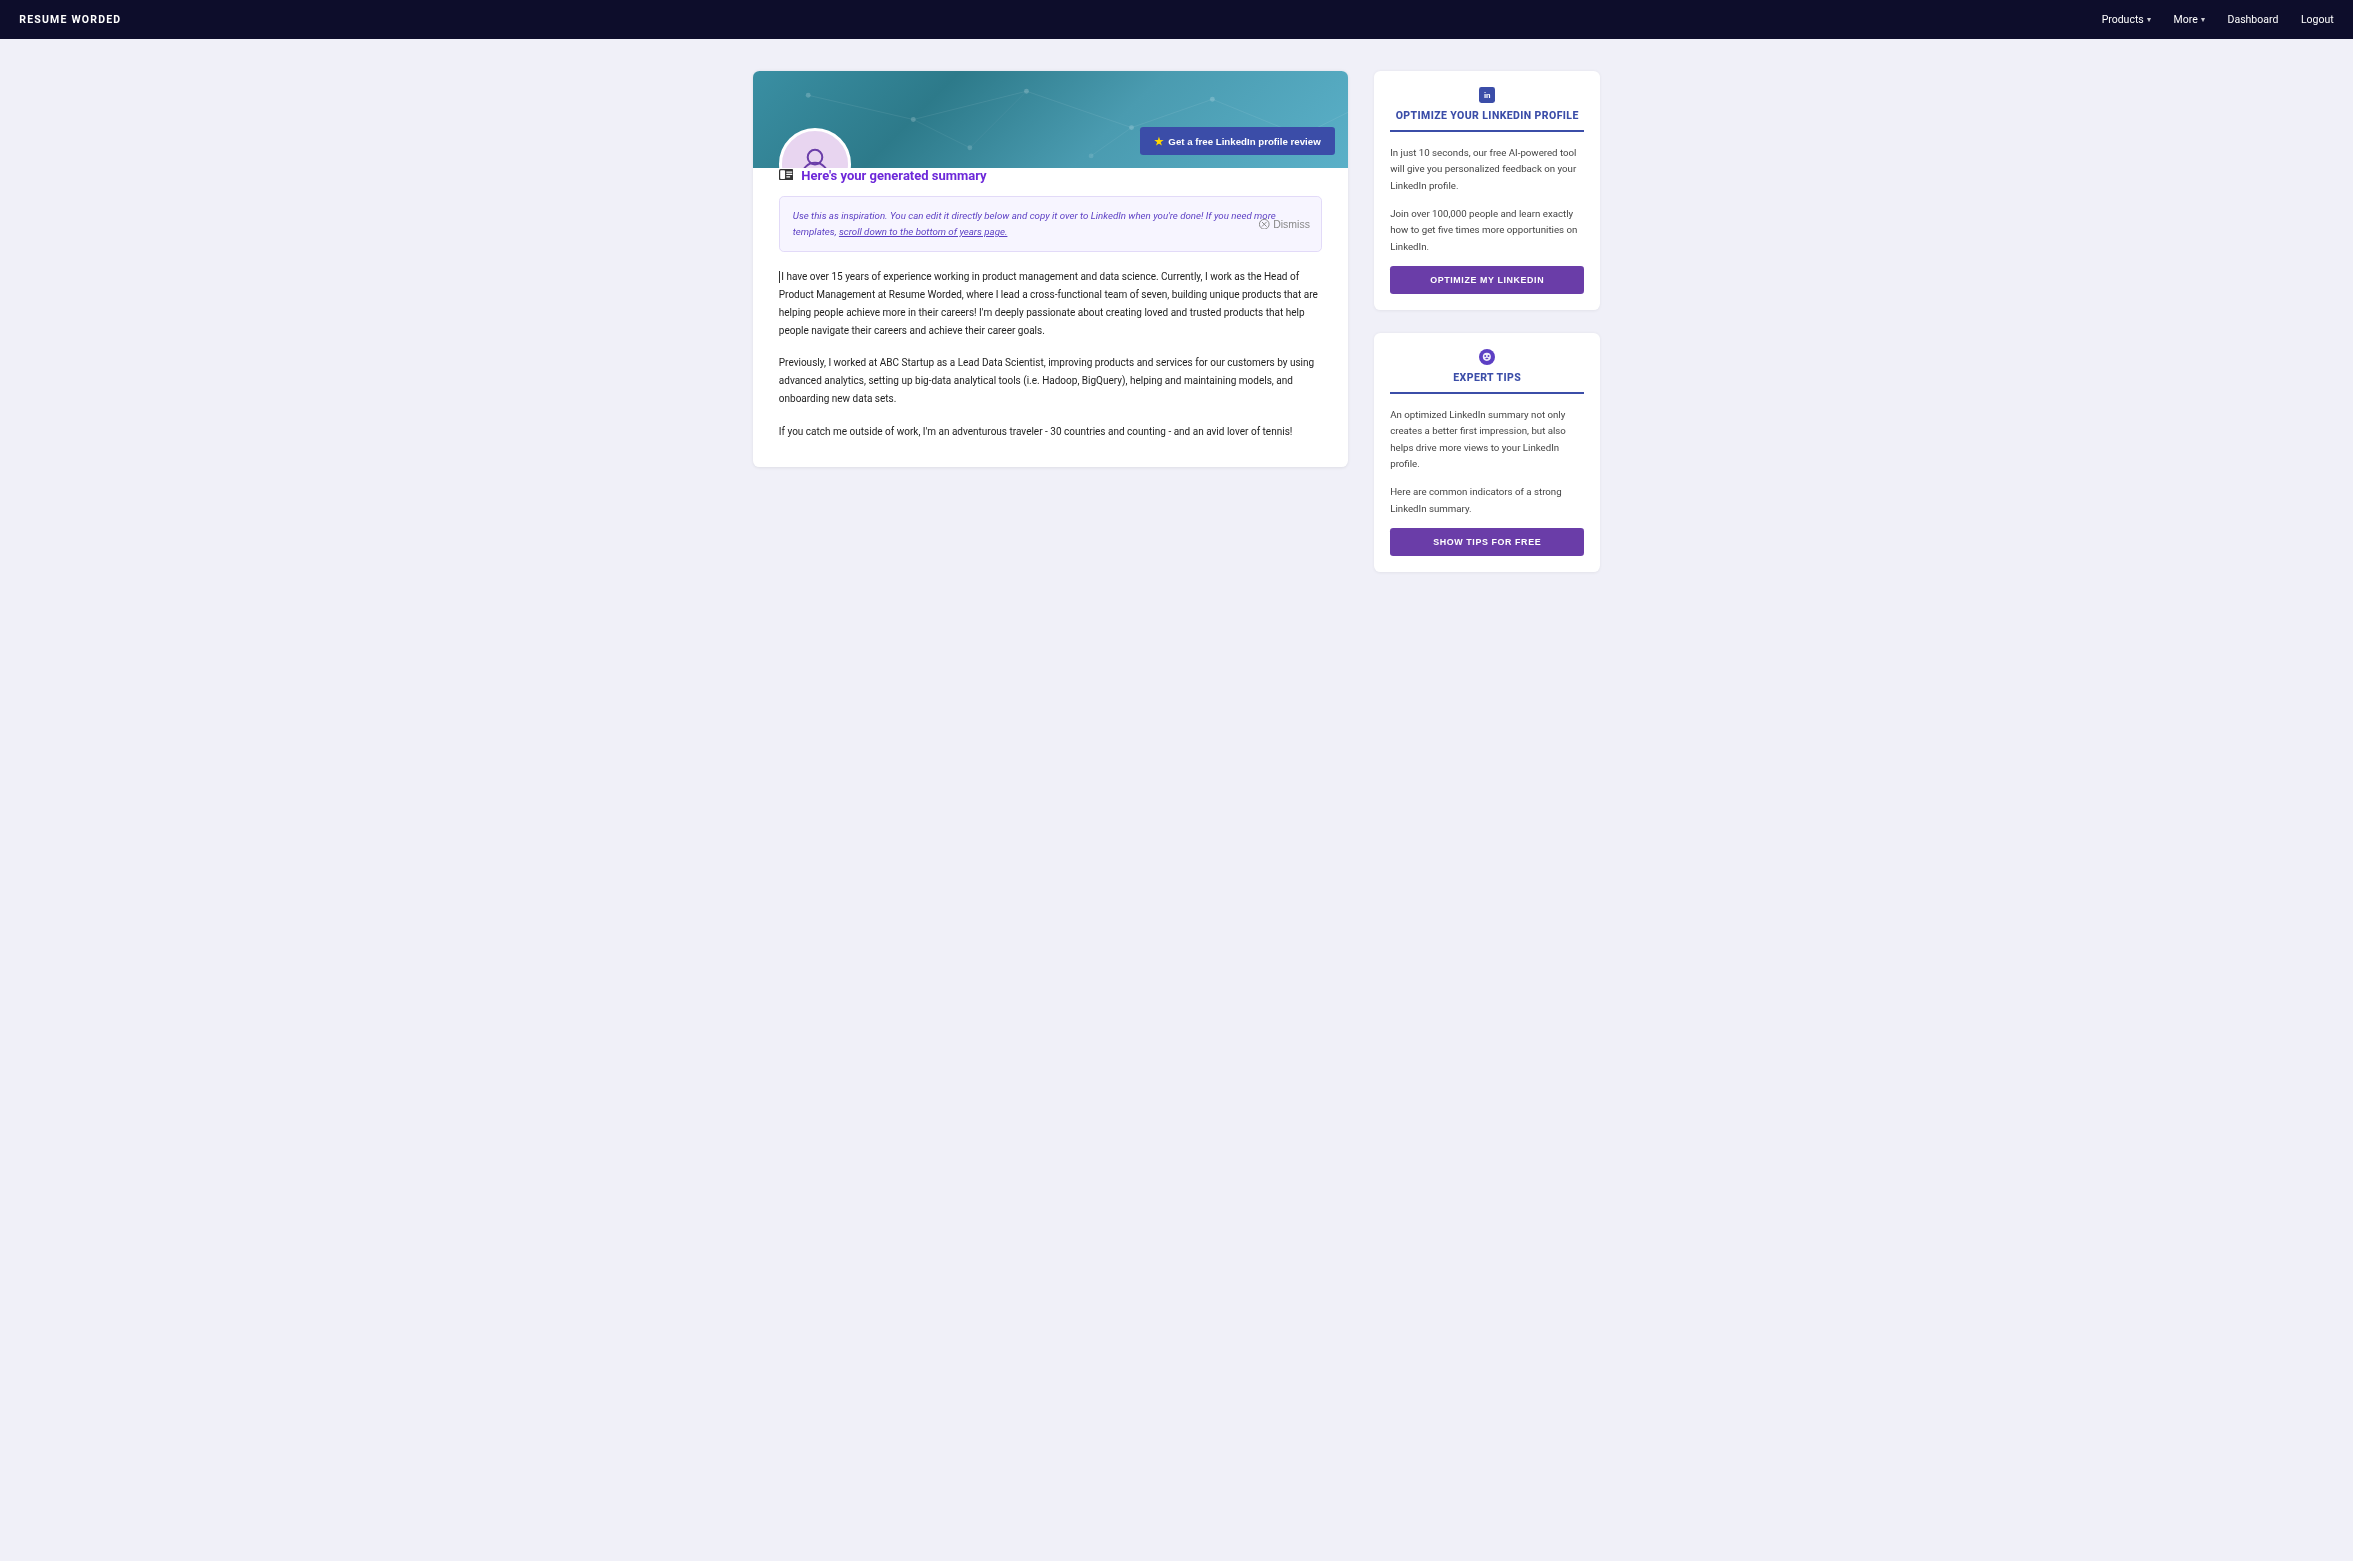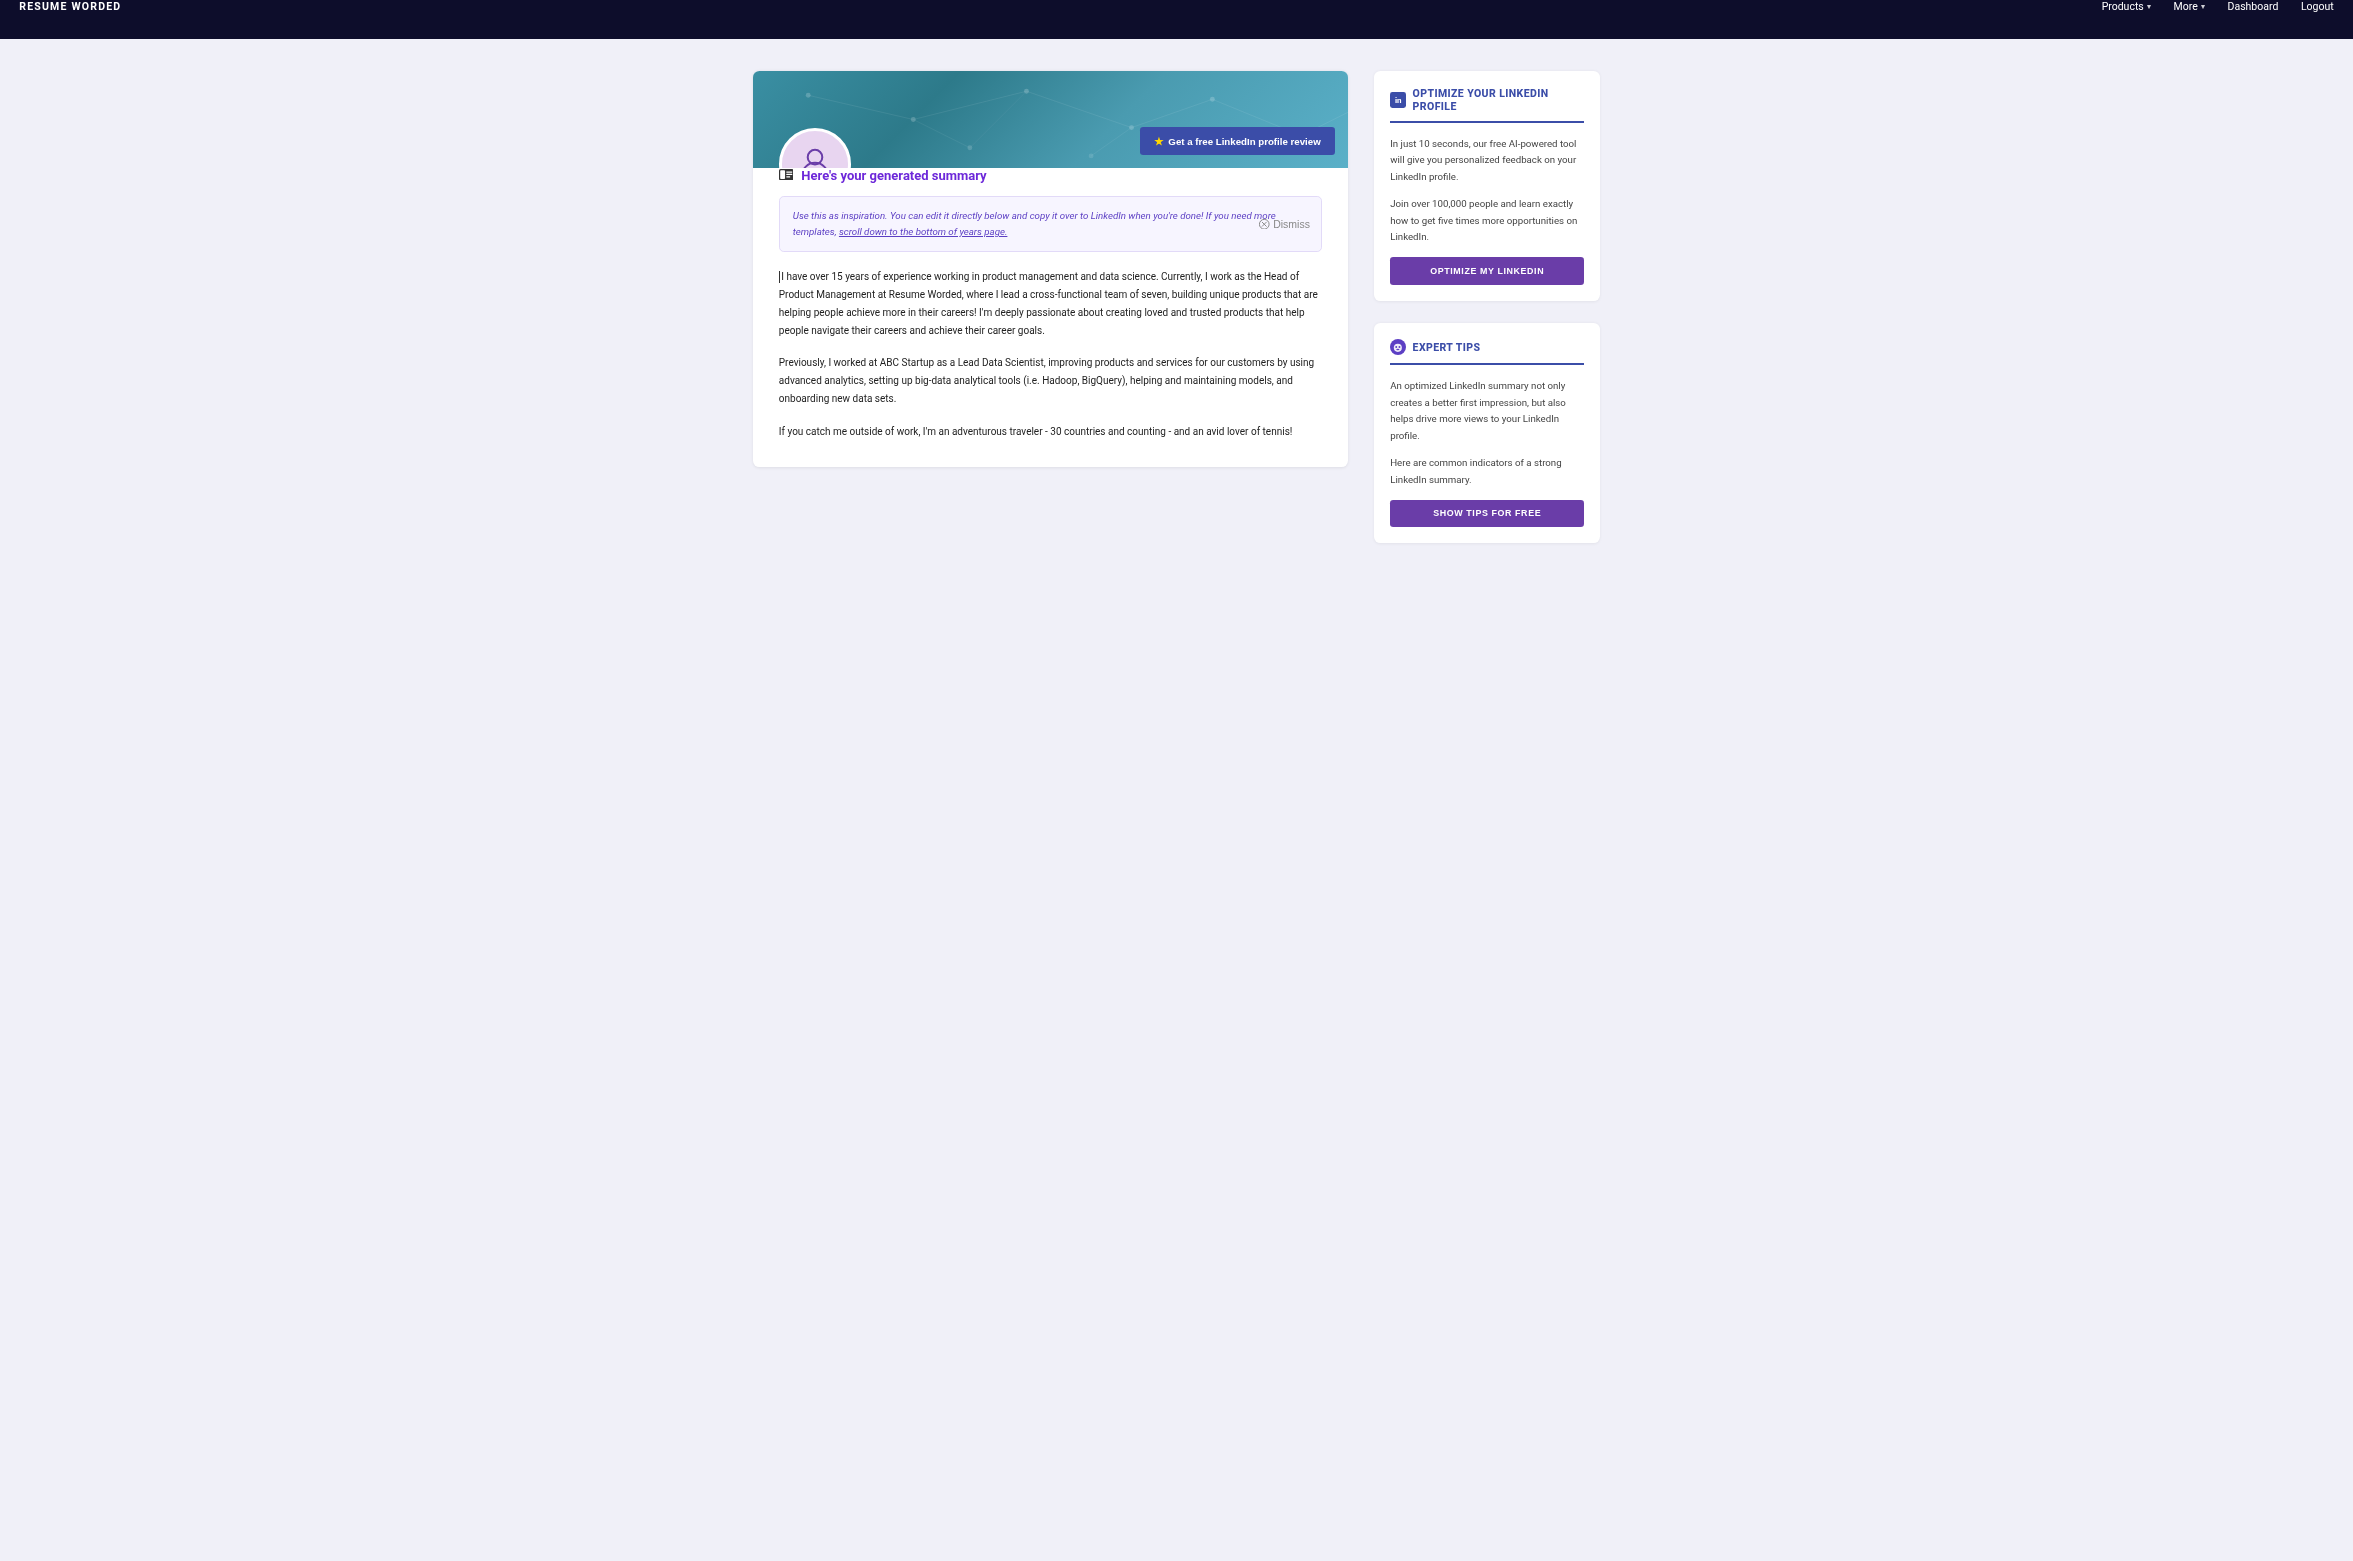--- a/index.html
+++ b/index.html
@@ -14,7 +14,7 @@
       background-color: #0d0d2b;
       height: 39px;
       display: flex;
-      align-items: flex-start;
+      align-items: center;
       padding: 0 19.3px;
       justify-content: space-between;
     }

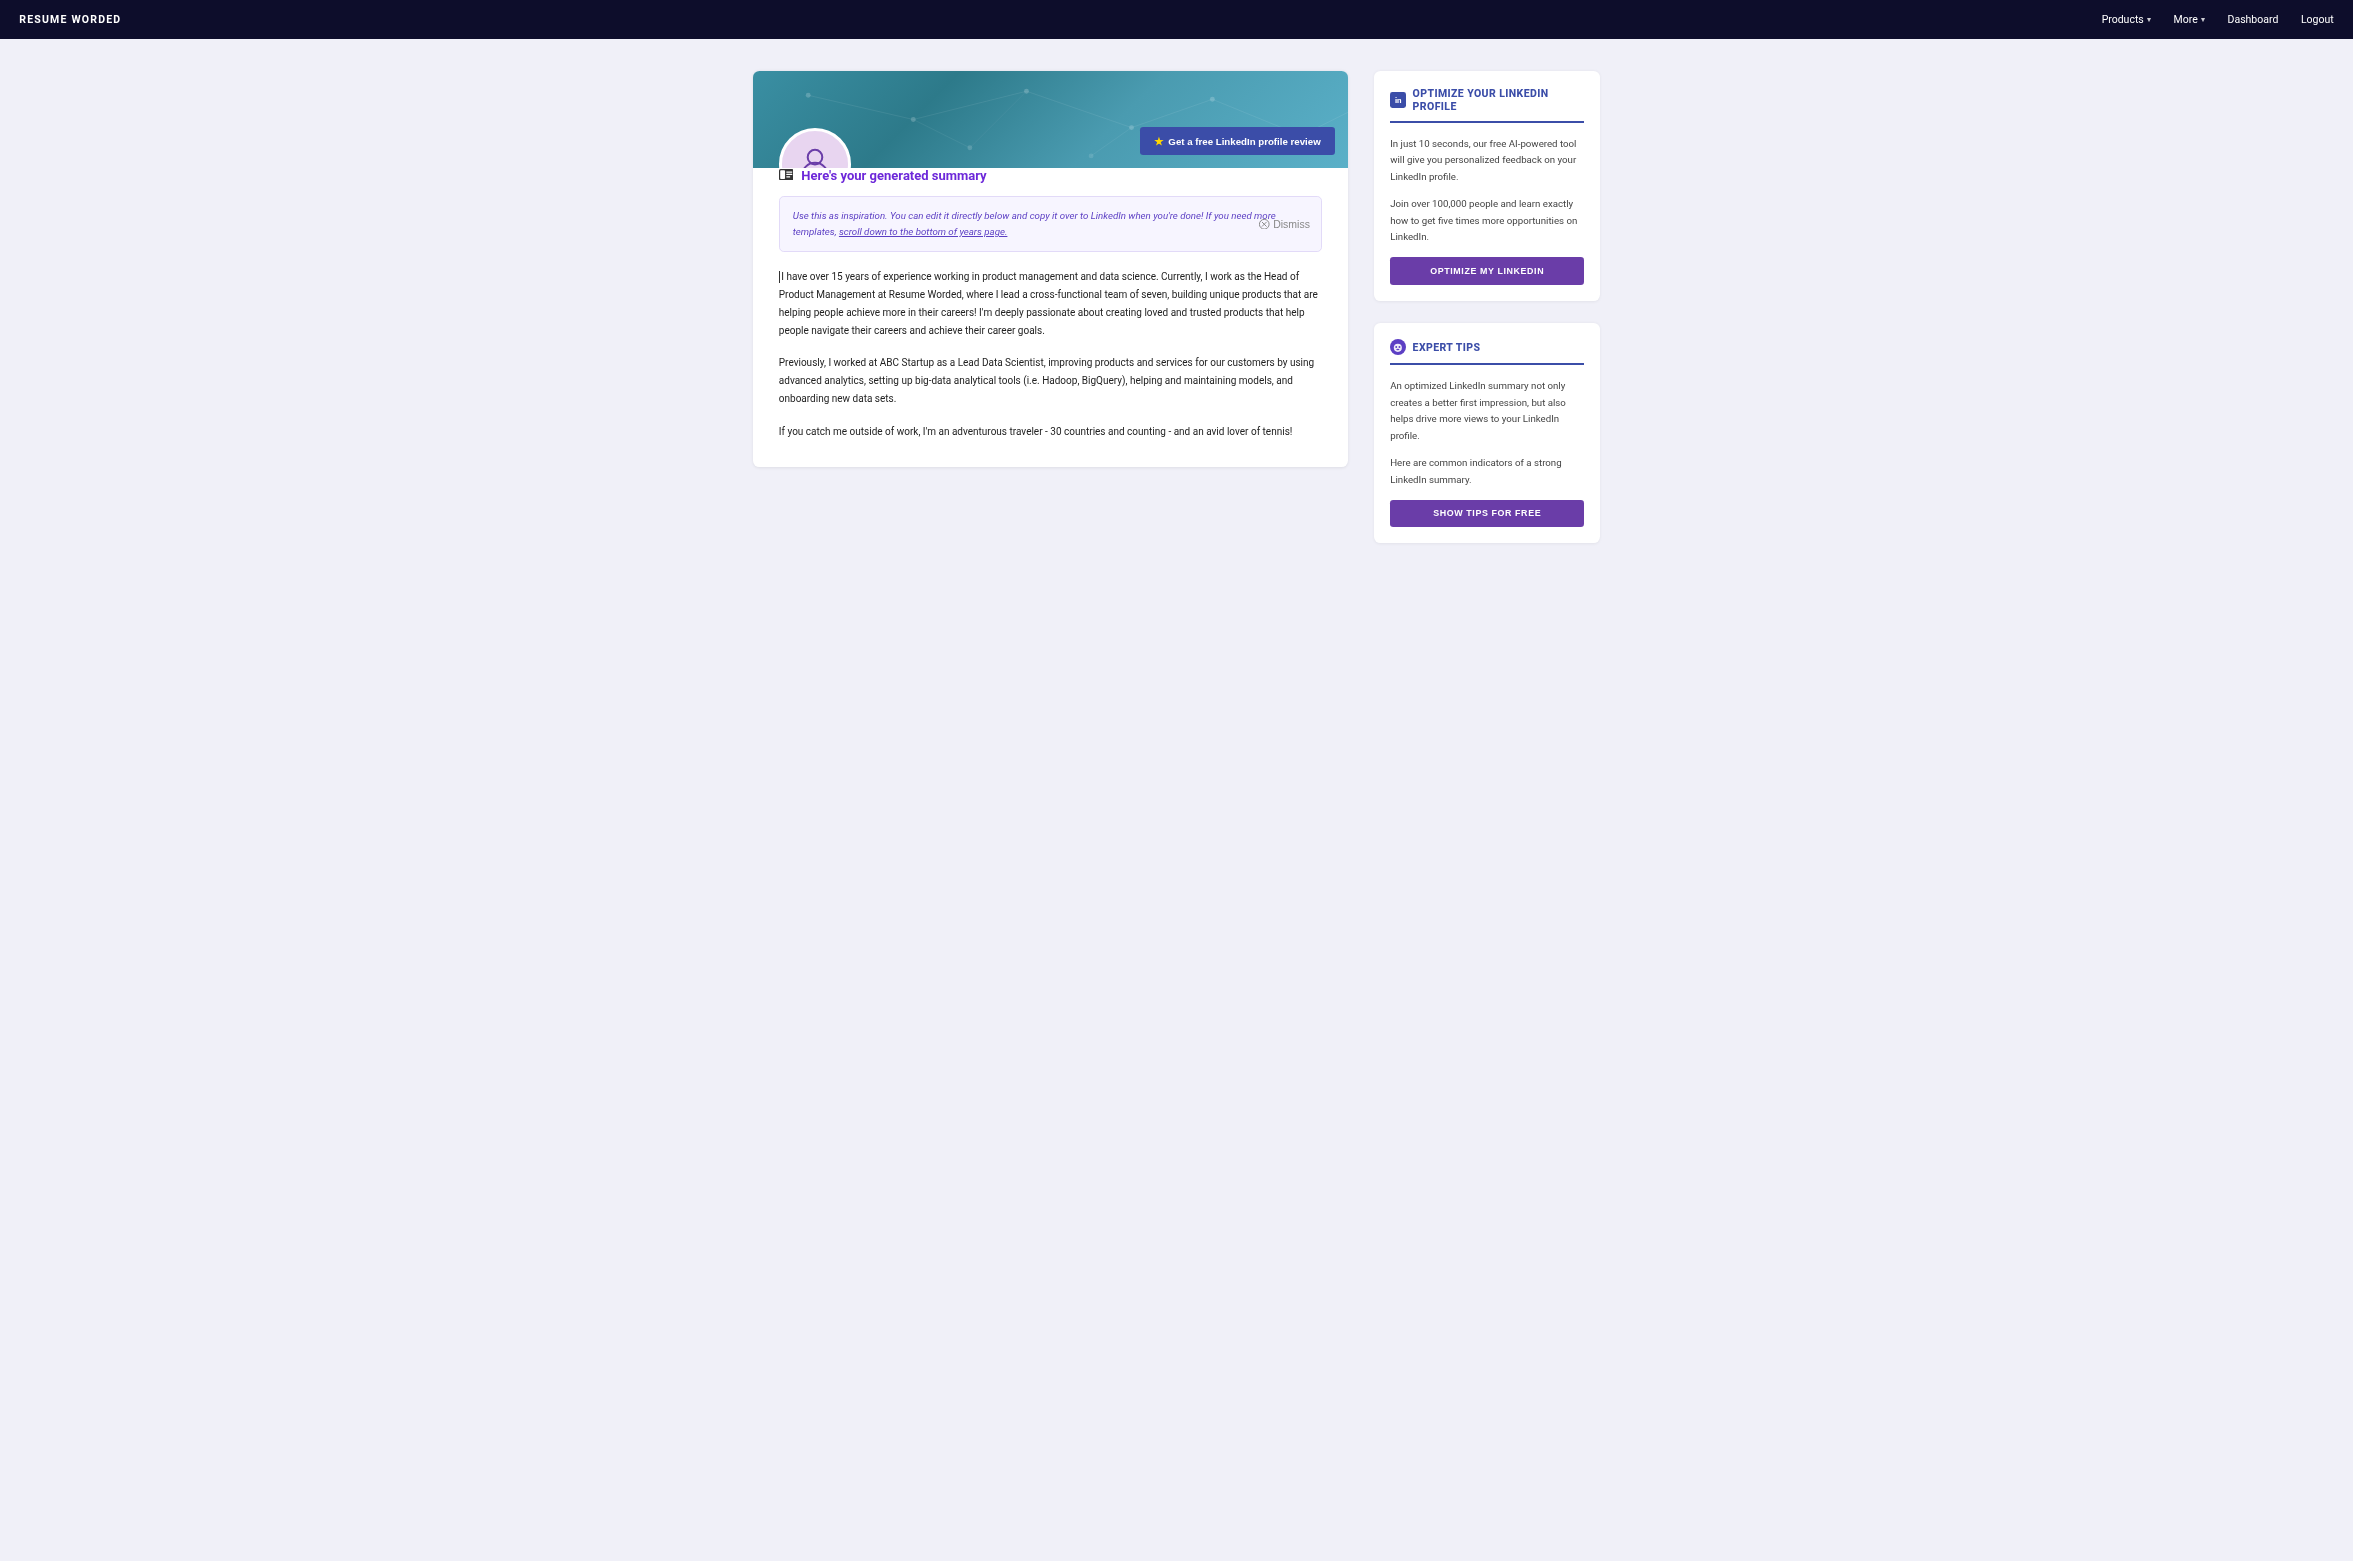--- a/index.html
+++ b/index.html
@@ -220,6 +220,7 @@
       align-items: center;
       gap: 6.4px;
       margin-bottom: 8px;
+      flex-direction: column;
     }
     .sidebar-linkedin-icon {
       background: #3b4da8;

